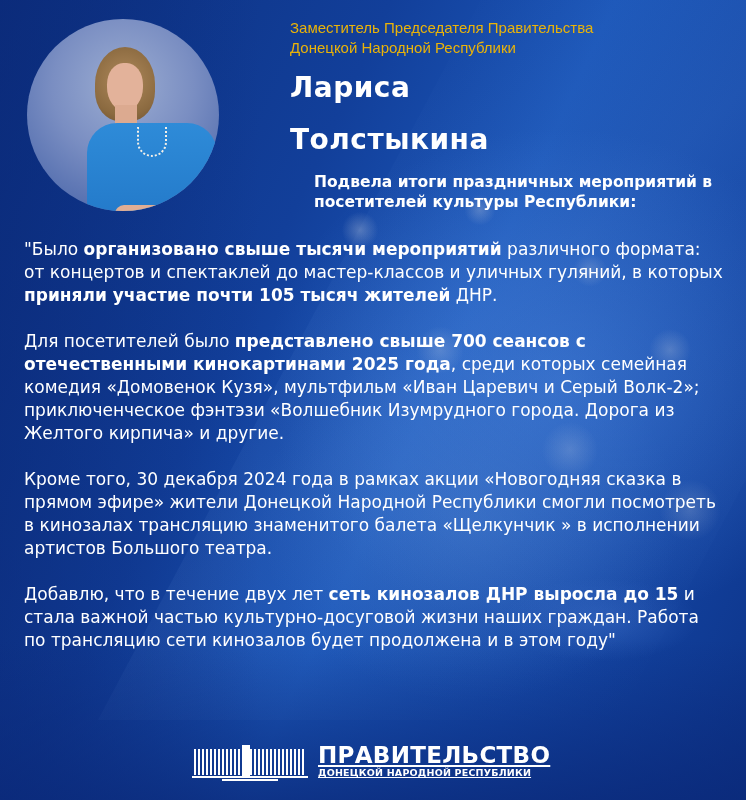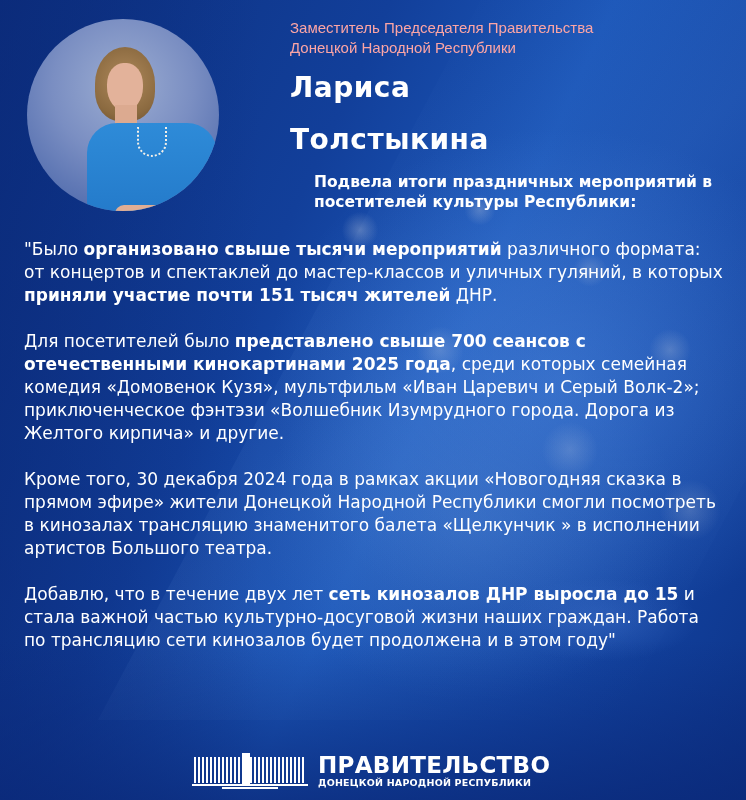--- a/index.html
+++ b/index.html
@@ -75,7 +75,7 @@
 
     .subtitle {
       position: absolute; left: 290px; top: 18px; width: 440px;
-      font-size: 15px; line-height: 20px; color: #fca5a5;
+      font-size: 15px; line-height: 20px; color: #eab308;
     }
     .name {
       position: absolute; left: 290px; top: 62px; width: 440px;

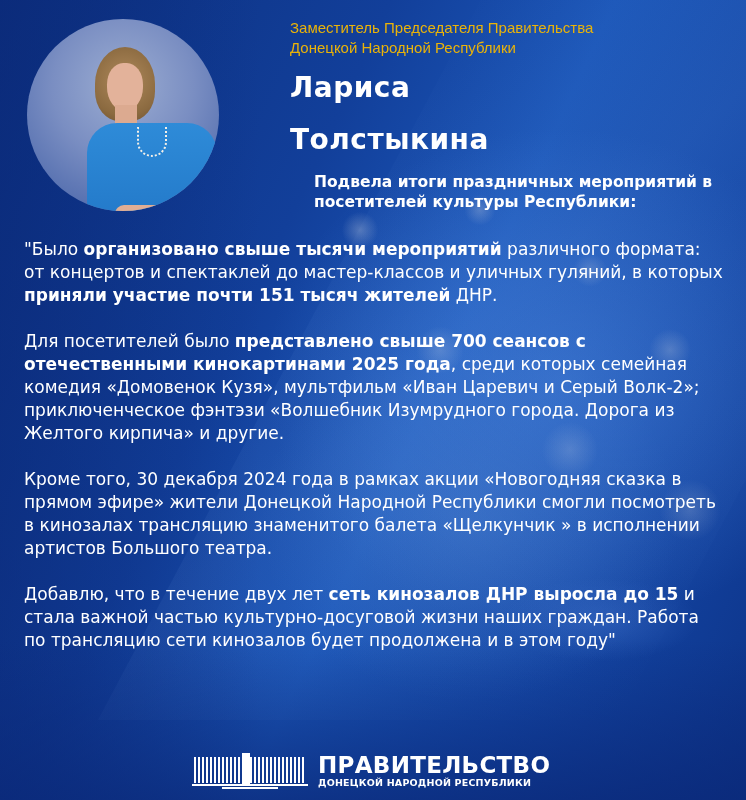--- a/index.html
+++ b/index.html
@@ -164,7 +164,7 @@
 
 <div class="body">
   <p>
-    <span>"Было </span><b>организовано свыше тысячи мероприятий</b><span> различного формата: от концертов и спектаклей до мастер-классов и уличных гуляний, в которых </span><b>приняли участие почти 151 тысяч жителей</b><span> ДНР.</span>
+    <span>"Было </span><b>организовано свыше тысячи мероприятий</b><span> различного формата: от концертов и спектаклей до мастер-классов и уличных гуляний, в которых </span><b>приняли участие почти 105 тысяч жителей</b><span> ДНР.</span>
   </p>
   <p>
     <span>Для посетителей было </span><b>представлено свыше 700 сеансов с отечественными кинокартинами 2025 года</b><span>, среди которых семейная комедия «Домовенок Кузя», мультфильм «Иван Царевич и Серый Волк-2»; приключенческое фэнтэзи «Волшебник Изумрудного города. Дорога из Желтого кирпича» и другие.</span>

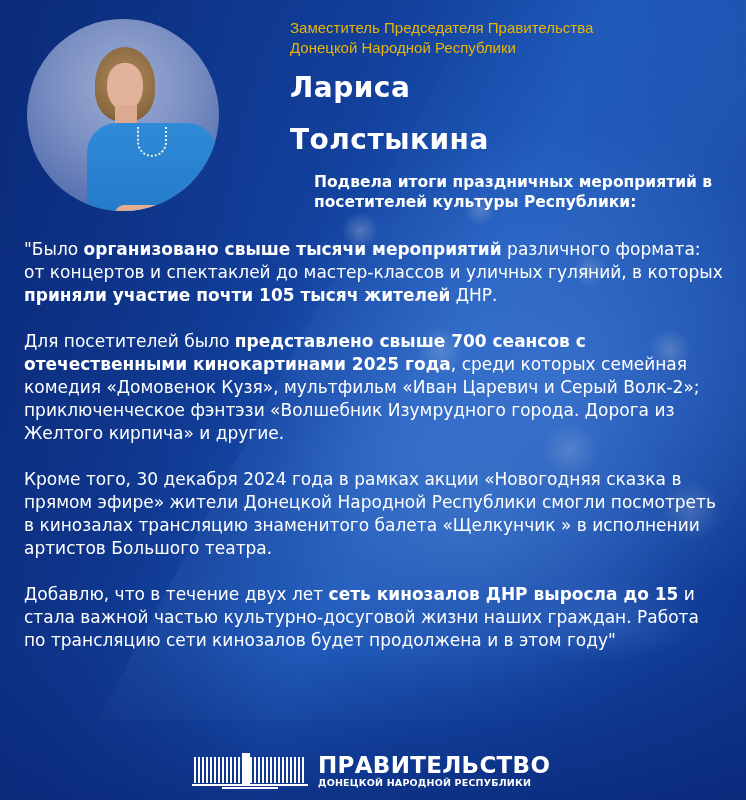--- a/index.html
+++ b/index.html
@@ -99,7 +99,7 @@
 
     .footer {
       position: absolute; left: 192px; top: 743px; width: 370px; height: 46px;
-      display: flex; align-items: flex-end;
+      display: flex; align-items: flex-start; text-decoration: underline;
     }
     .logo-mark {
       position: relative; width: 116px; height: 38px;

